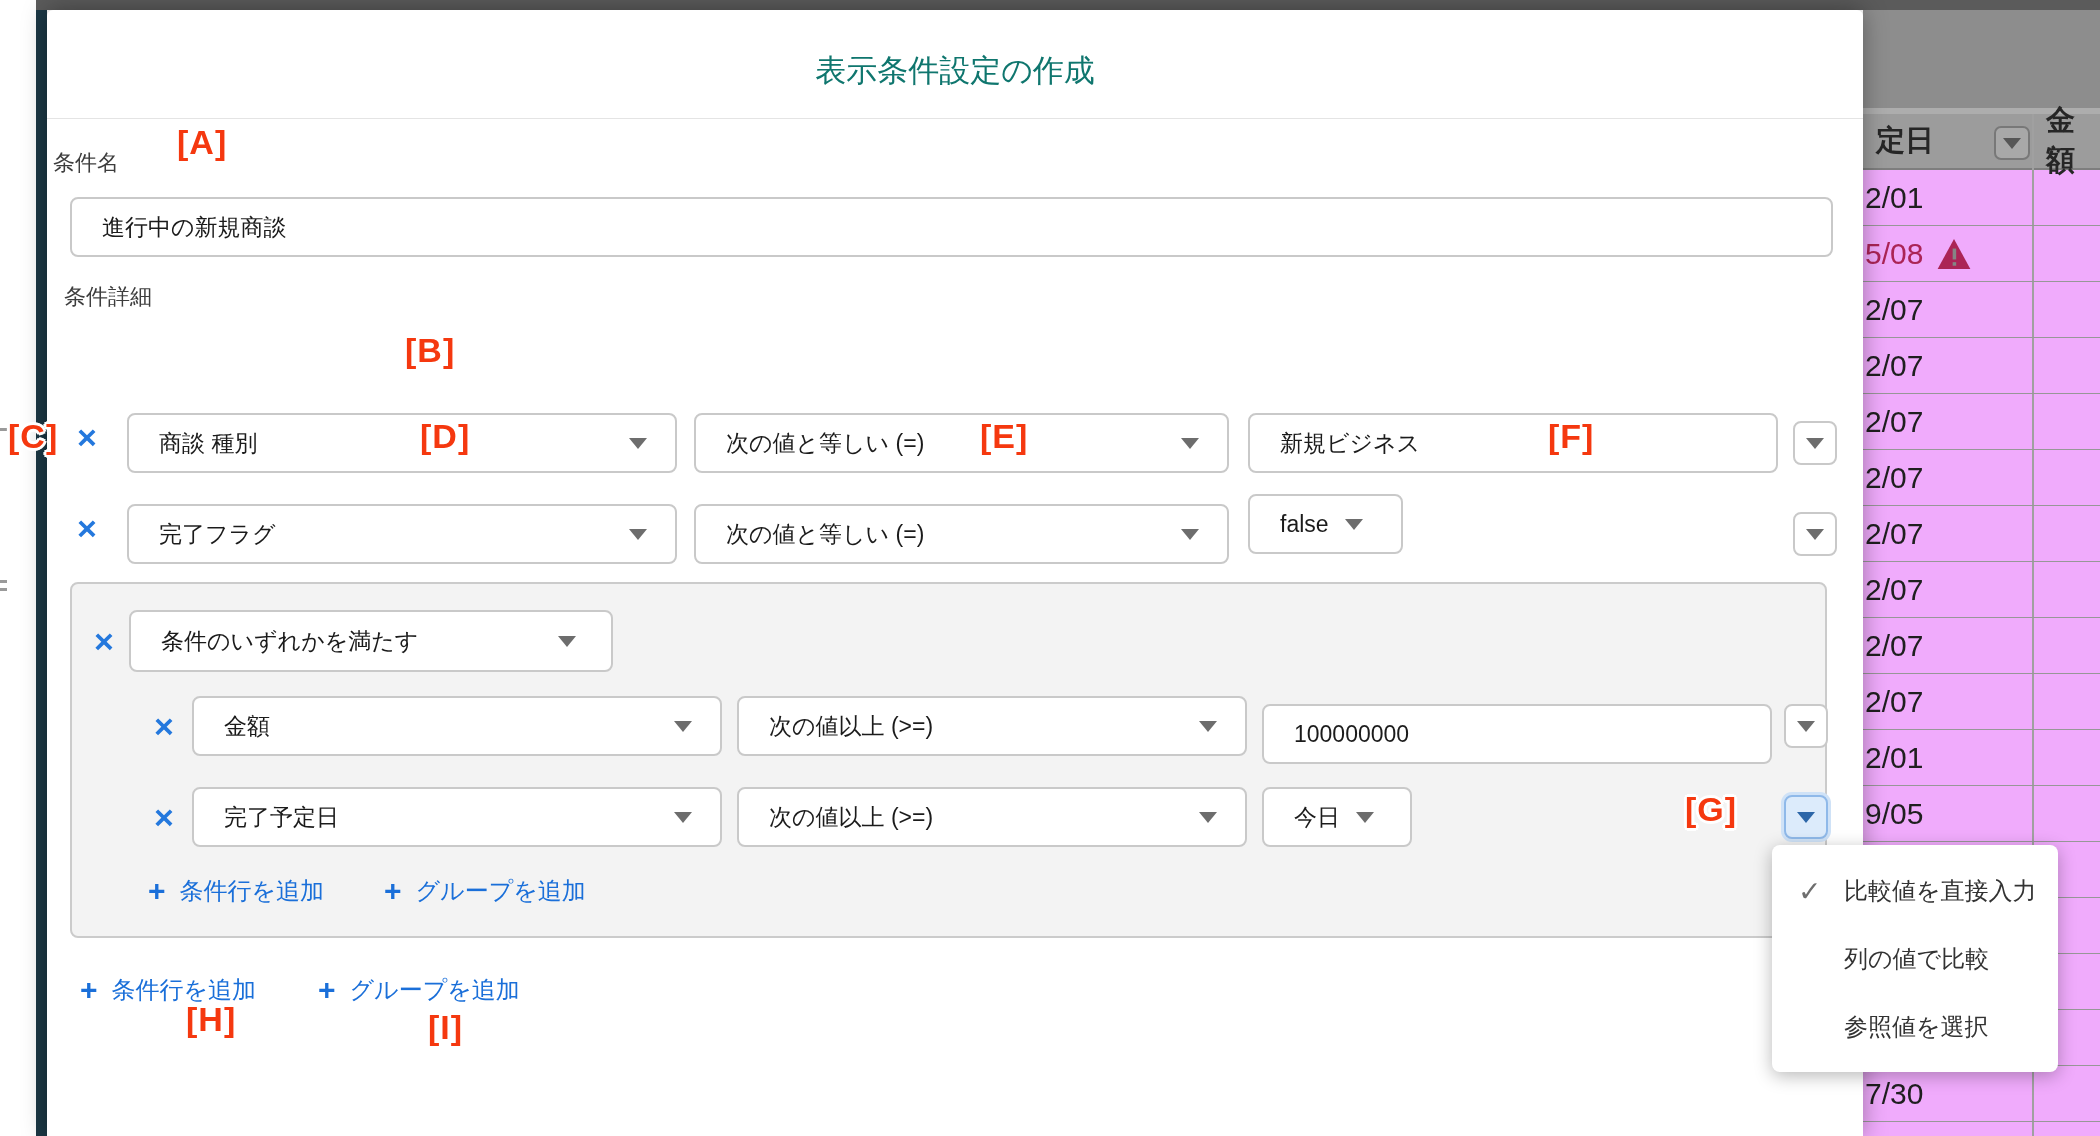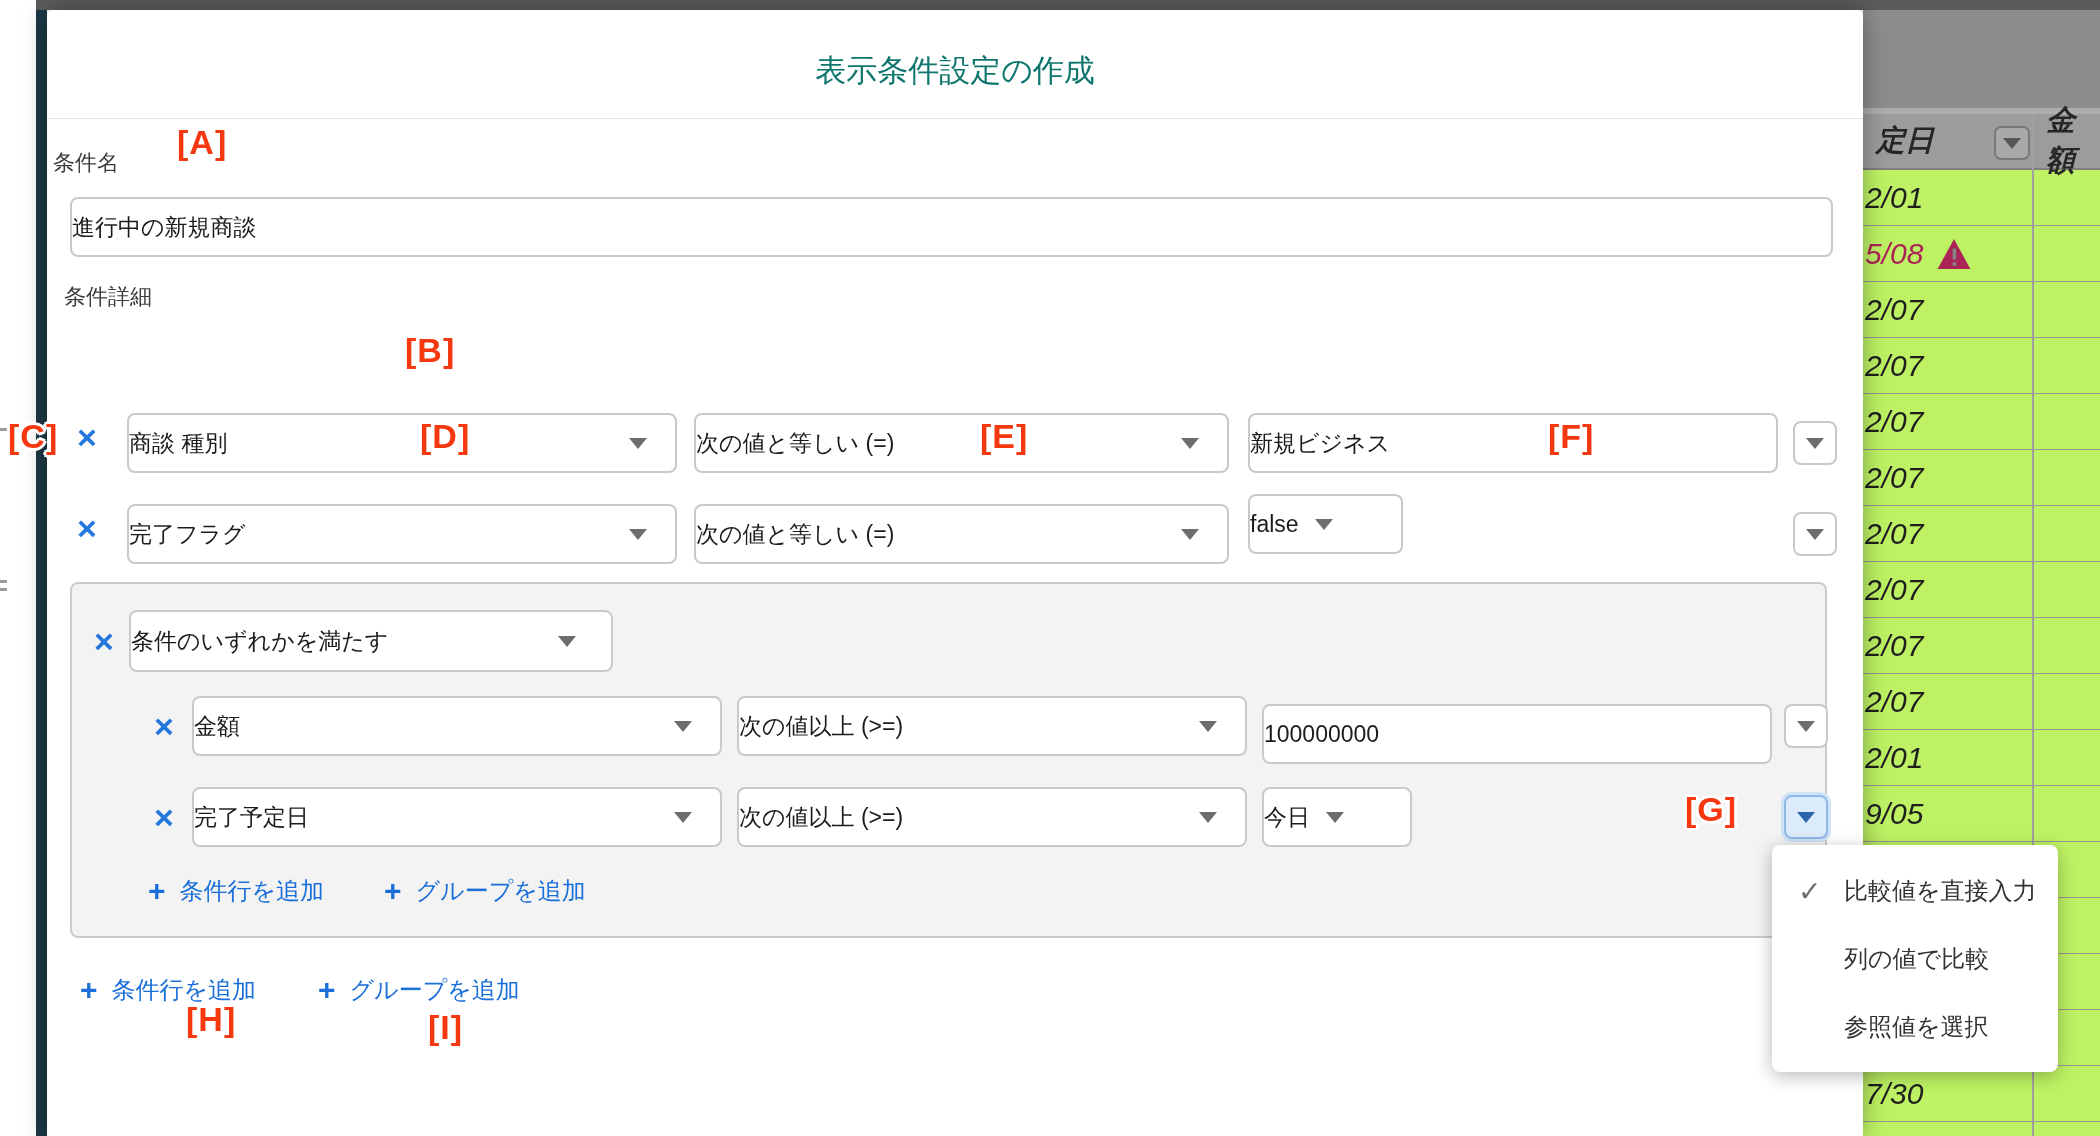--- a/index.html
+++ b/index.html
@@ -11,7 +11,7 @@
   .teal-bar  { position:absolute; left:36px; top:10px; width:11px; bottom:0; background:#1c3845; }
   .edge-mark { position:absolute; left:0; width:7px; background:#9a9a9a; height:3px; }
 
-  .table-bg { position:absolute; left:1863px; top:10px; right:0; bottom:0; background:#bef264; overflow:hidden;font-style:italic; }
+  .table-bg { position:absolute; left:1863px; top:10px; right:0; bottom:0; background:#f0abfc; overflow:hidden; }
   .tb-preheader { position:absolute; left:0; right:0; top:0; height:98px; background:#8d8d8d; }
   .tb-lightline { position:absolute; left:0; right:0; top:98px; height:6px; background:#adadad; }
   .tb-header { position:absolute; left:0; right:0; top:104px; height:56px; background:#9c9c9c; border-bottom:2px solid #7e7e7e;

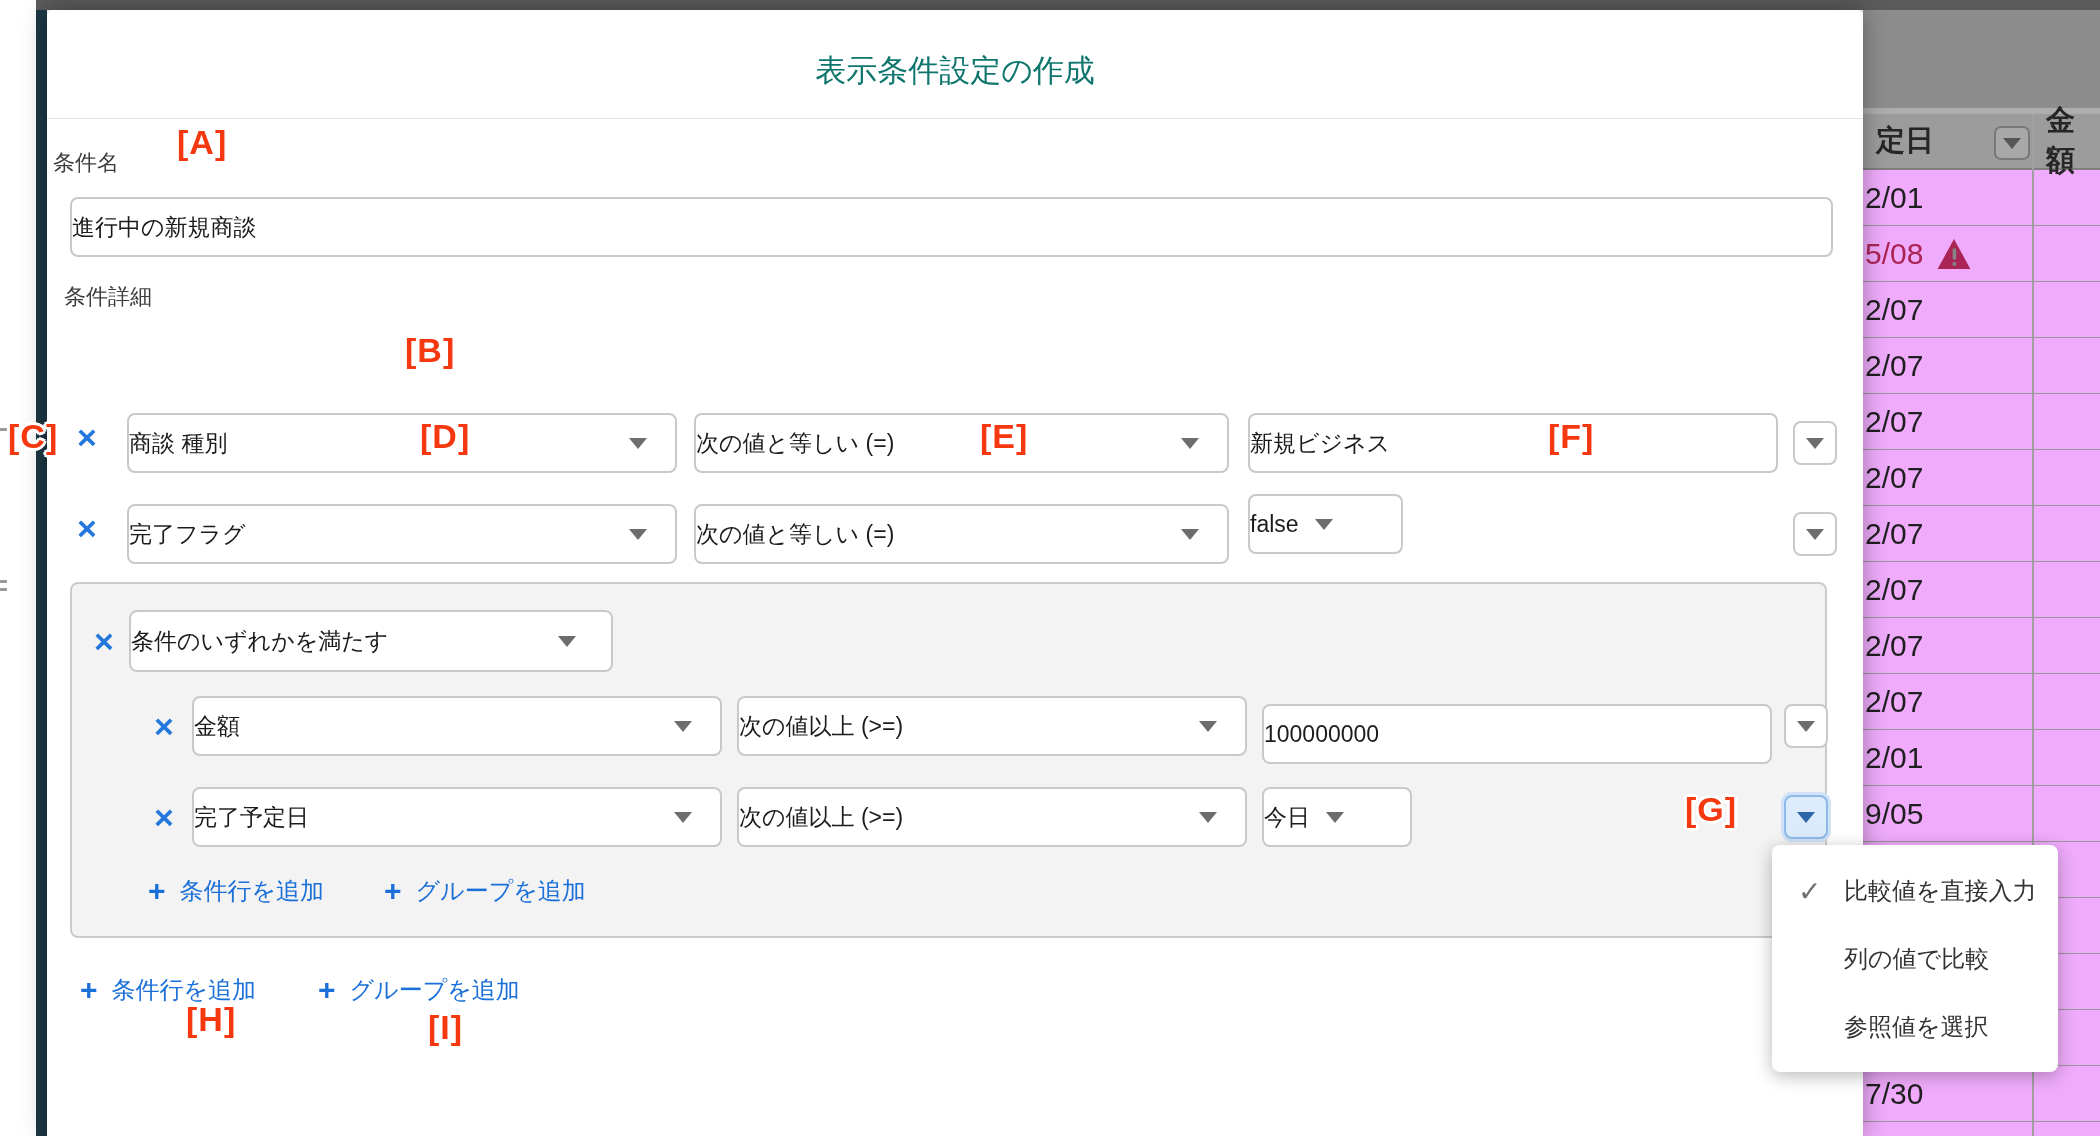--- a/index.html
+++ b/index.html
@@ -37,7 +37,7 @@
 
   .fieldbox { position:absolute; background:#fff; border:2px solid #c9c9c9; border-radius:8px;
               display:flex; align-items:center; font-size:23px; color:#1b1b1b; }
-  .fieldbox .txt { white-space:nowrap; }
+  .fieldbox .txt { margin-left:30px; white-space:nowrap; }
   .caret { width:0; height:0; border-left:9px solid transparent; border-right:9px solid transparent;
            border-top:11px solid #6d6d6d; }
   .caret.abs { position:absolute; }

